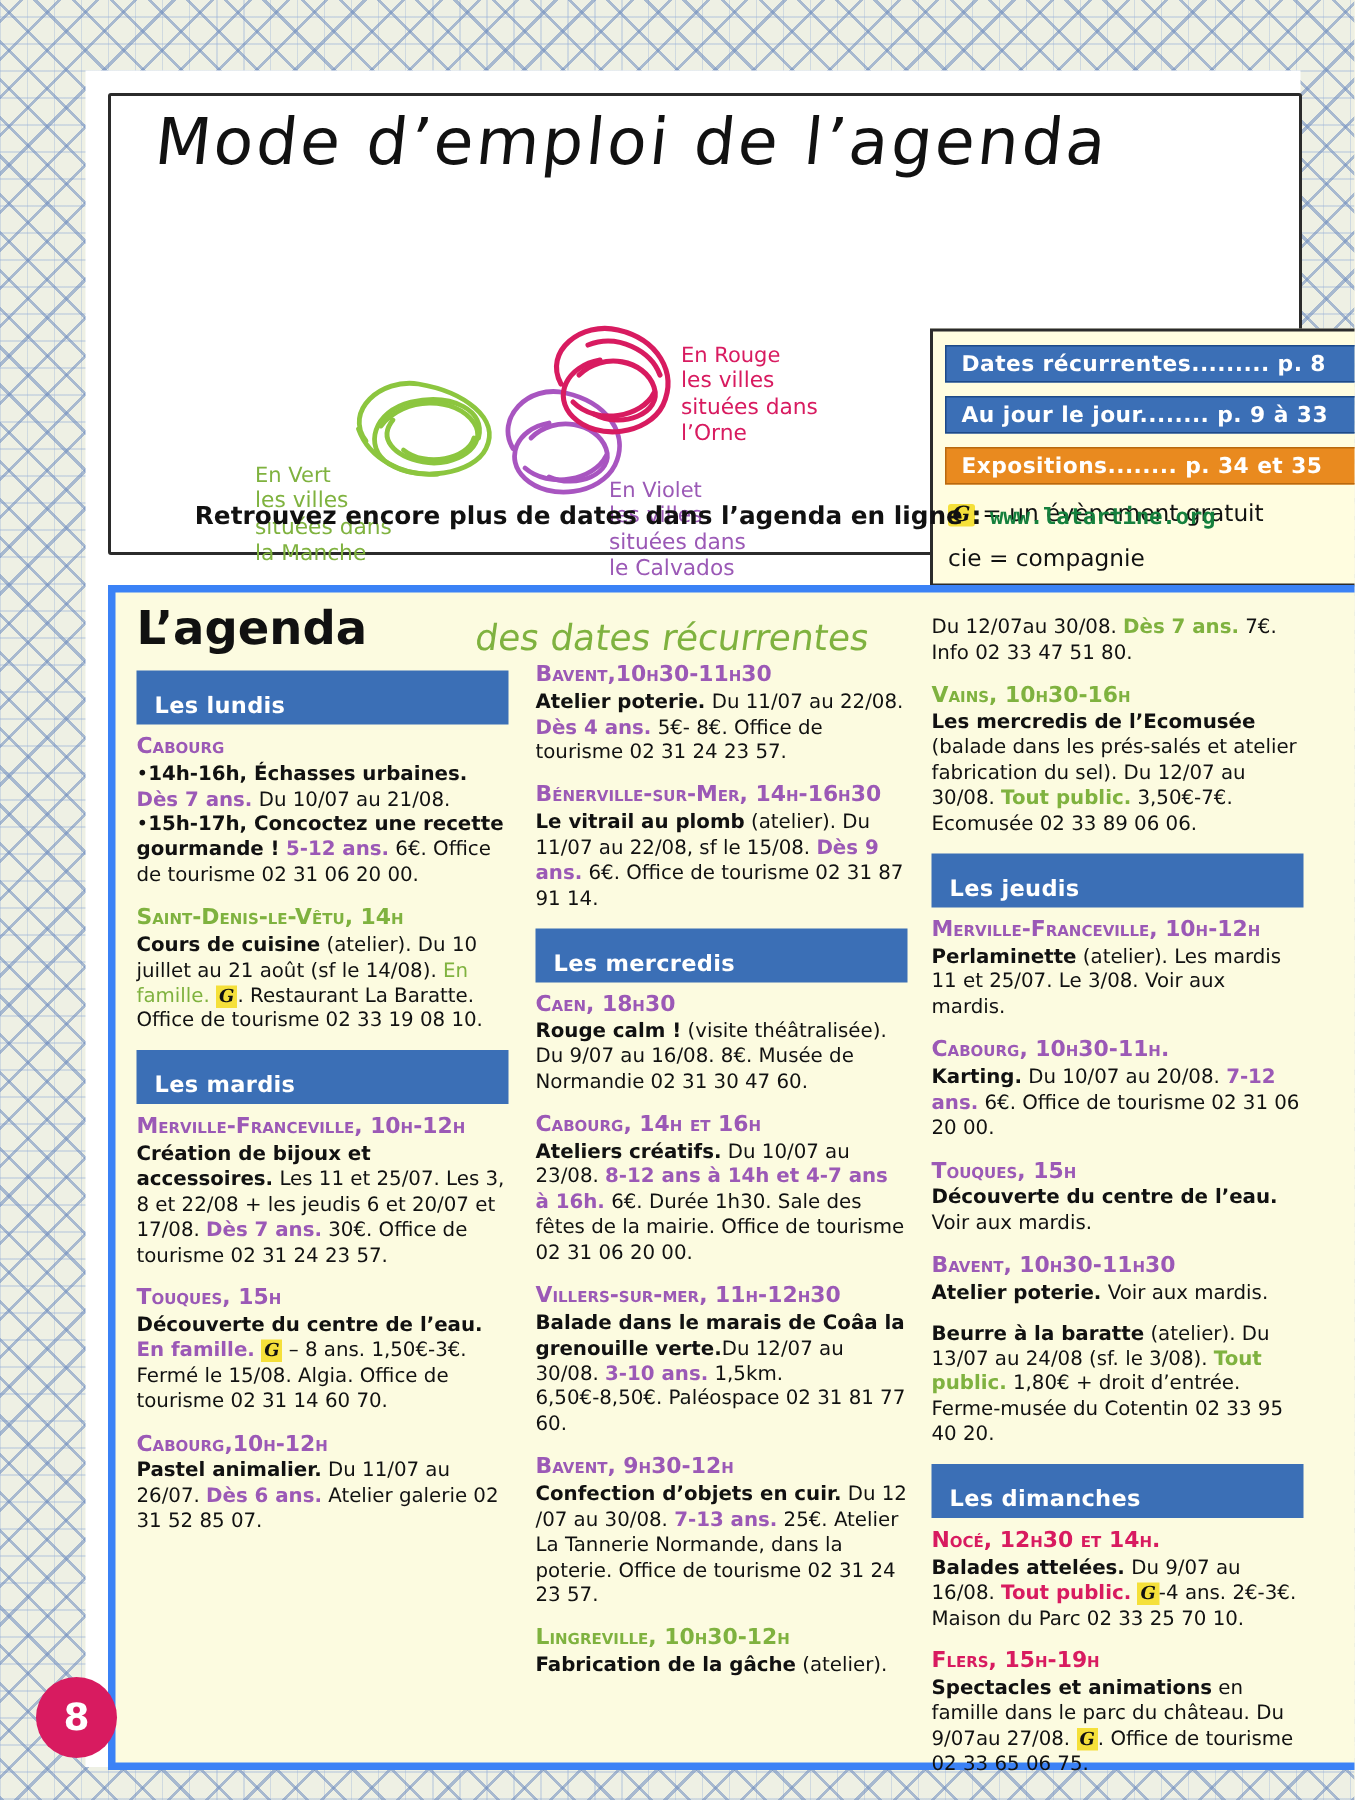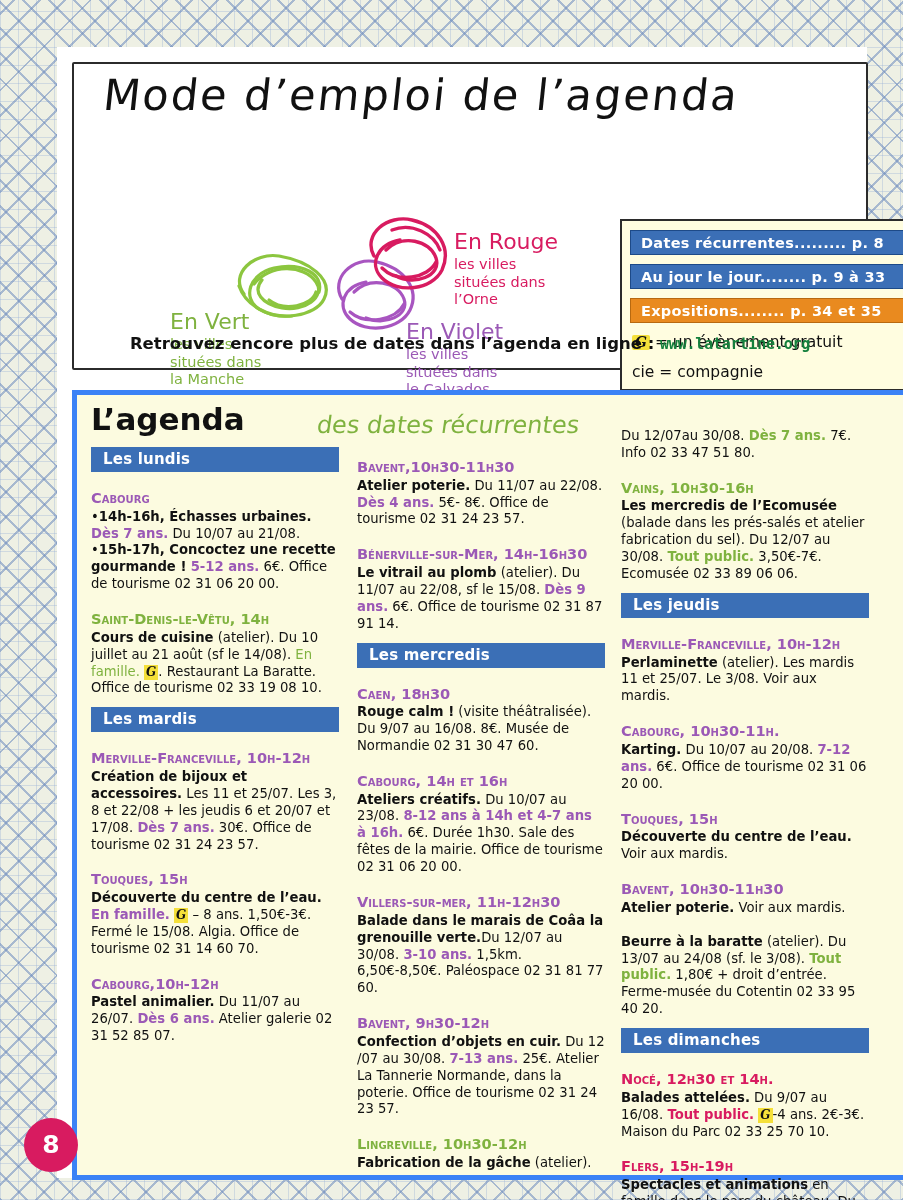--- a/index.html
+++ b/index.html
@@ -41,7 +41,7 @@
   
   .scribble{position:absolute;}
   .legend{position:absolute;font-family:"DejaVu Sans",sans-serif;font-size:14.5px;line-height:1.22;}
-  .legend .big{font-size:22px;}
+  .legend .big{font-size:14px;}
   .legend-vert{left:96px;top:245px;color:#7fb23f;width:150px;}
   .legend-violet{left:332px;top:255px;color:#9b59b6;width:140px;}
   .legend-rouge{left:380px;top:165px;color:#d81b60;width:150px;}

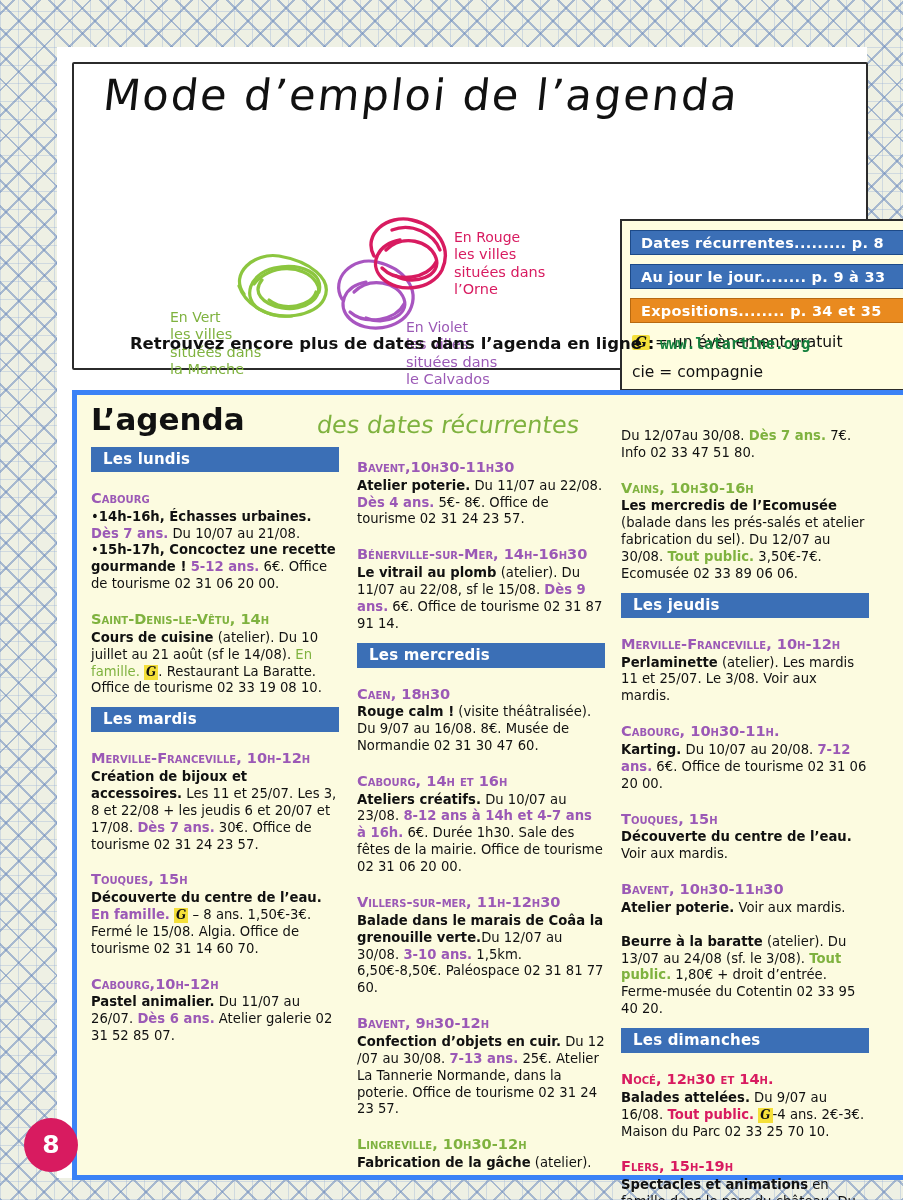--- a/index.html
+++ b/index.html
@@ -95,7 +95,7 @@
     background:#3b6fb6;color:#fff;font-size:15px;font-weight:bold;
     padding:3px 0 4px 12px;margin:6px 0 6px 0;letter-spacing:.2px;
   }
-  .entry{margin:17px 0 10px 0;font-size:13.2px;line-height:1.28;color:#111;}
+  .entry{margin:0 0 10px 0;font-size:13.2px;line-height:1.28;color:#111;}
   .city{font-weight:bold;font-size:14.6px;display:block;margin-bottom:1px;}
   .v{color:#7fb23f;}
   .p{color:#9b59b6;}

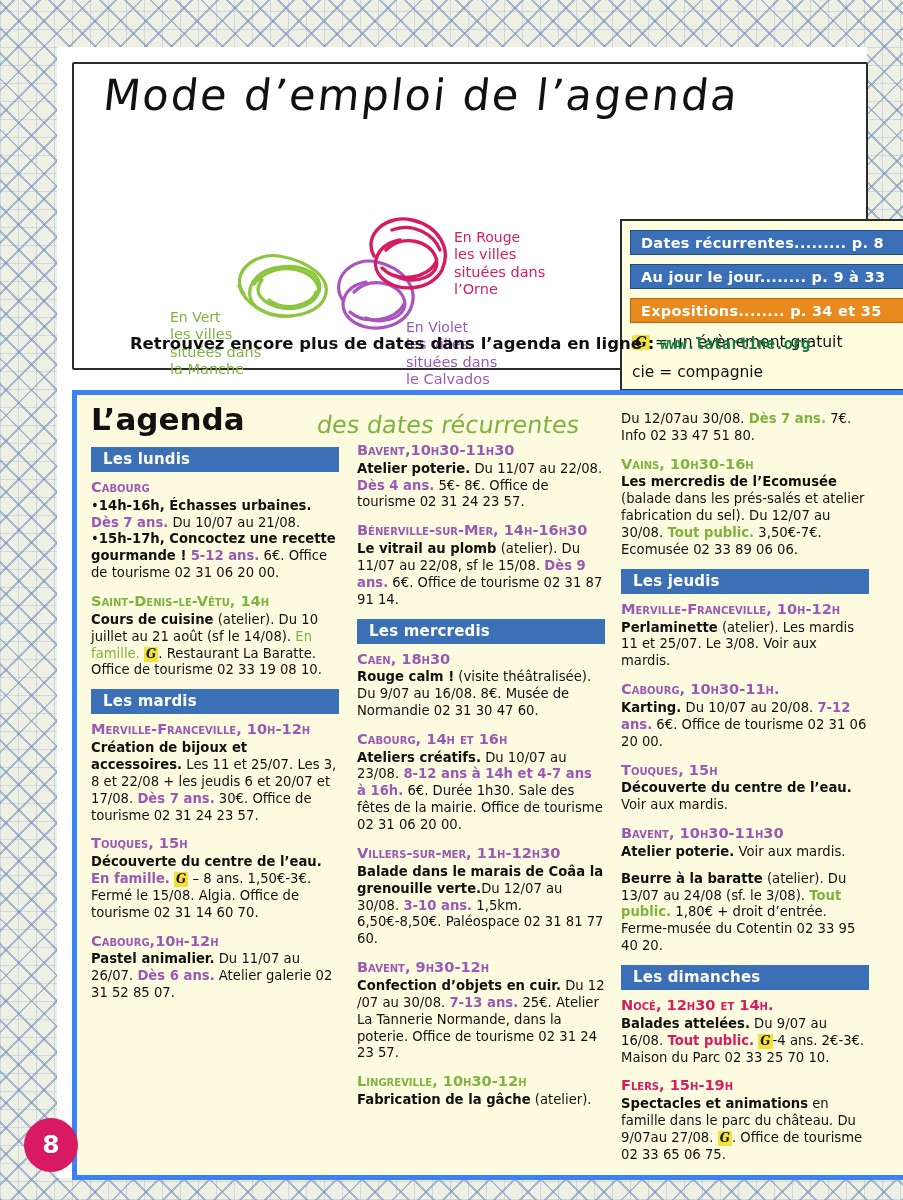--- a/index.html
+++ b/index.html
@@ -93,7 +93,7 @@
   .c3{left:530px;}
   .daybar{
     background:#3b6fb6;color:#fff;font-size:15px;font-weight:bold;
-    padding:3px 0 4px 12px;margin:6px 0 6px 0;letter-spacing:.2px;
+    padding:14px 0 4px 12px;margin:6px 0 6px 0;letter-spacing:.2px;
   }
   .entry{margin:0 0 10px 0;font-size:13.2px;line-height:1.28;color:#111;}
   .city{font-weight:bold;font-size:14.6px;display:block;margin-bottom:1px;}

